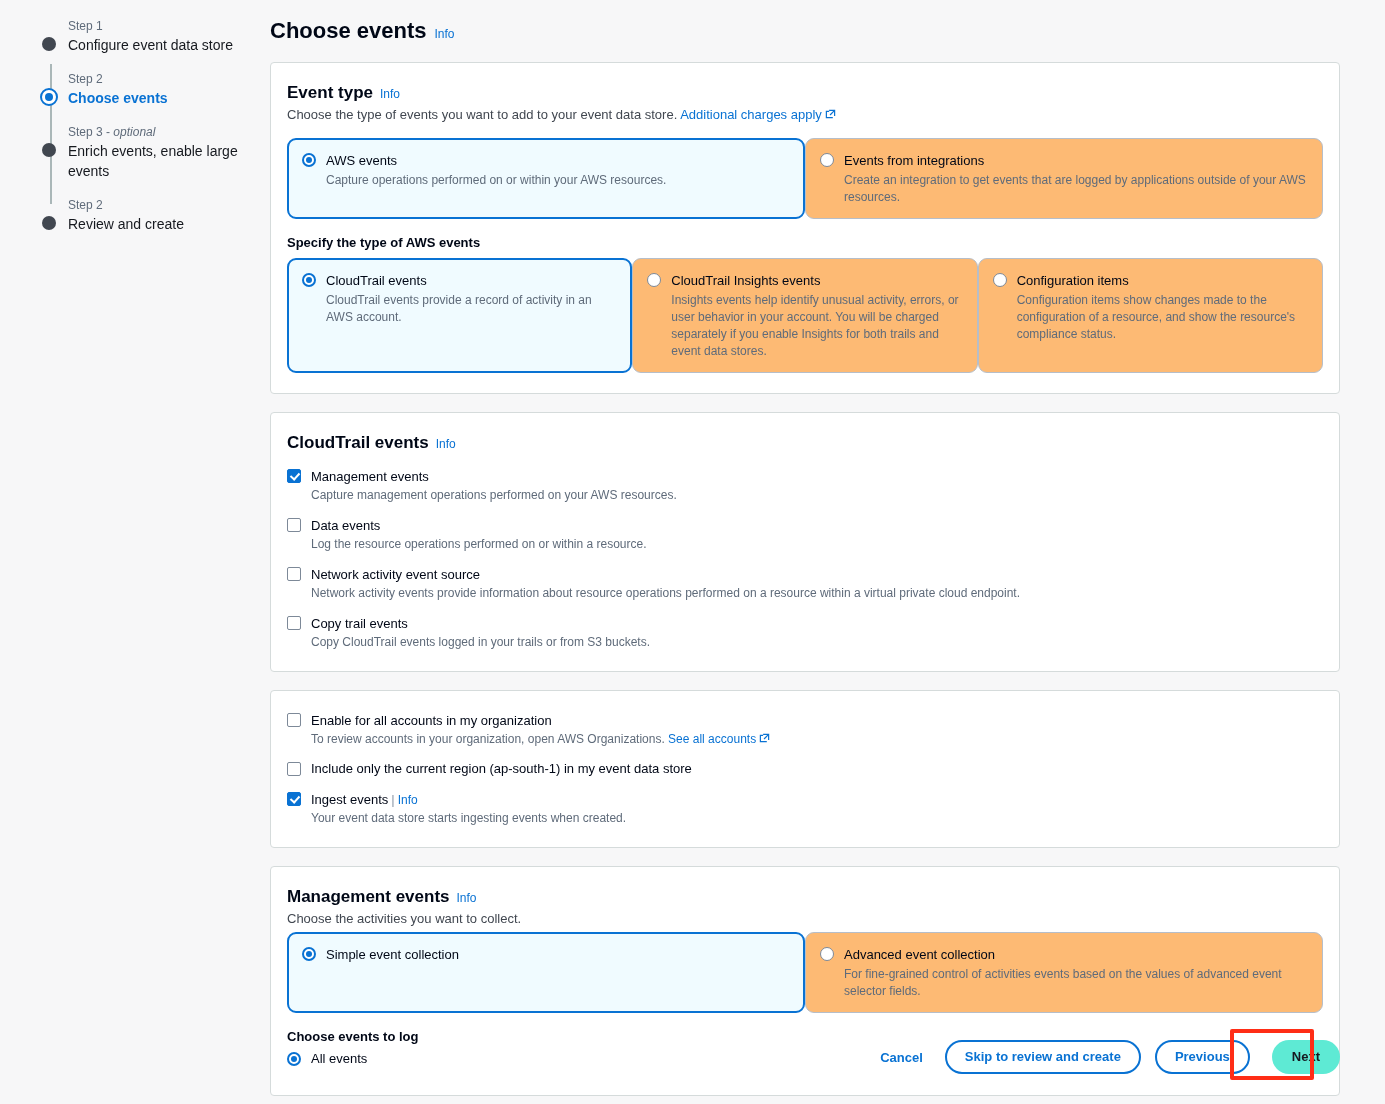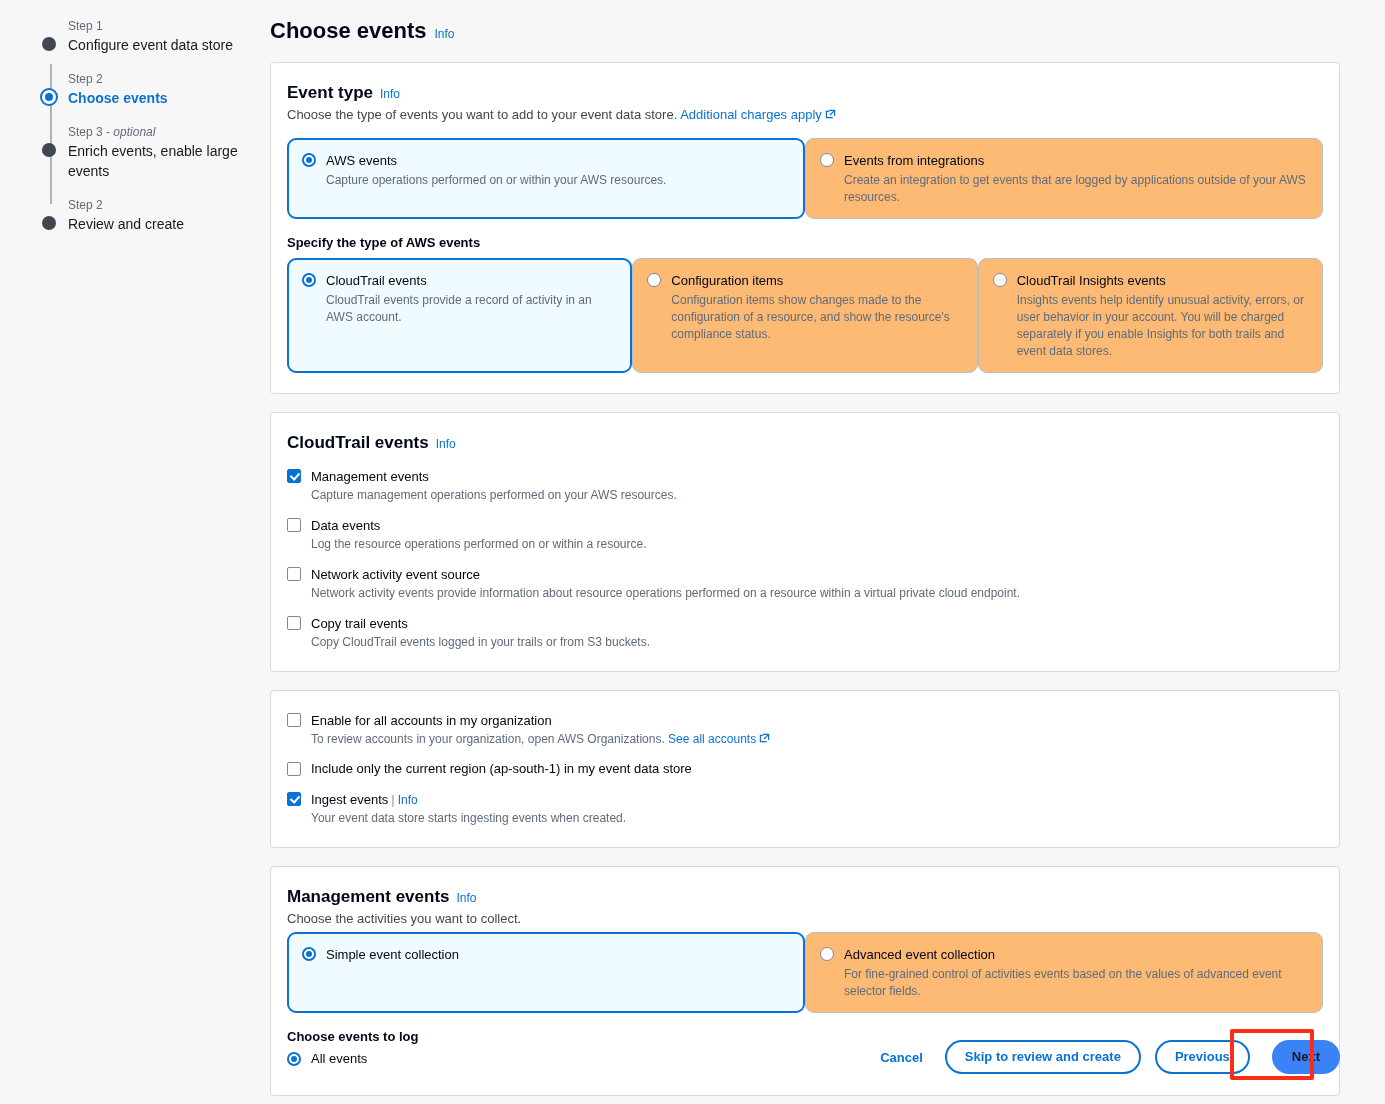--- a/index.html
+++ b/index.html
@@ -233,15 +233,15 @@
         <div class="tile">
           <span class="radio"></span>
           <span>
+            <span class="tile-tl">CloudTrail Insights events</span>
+            <div class="tile-ds">Insights events help identify unusual activity, errors, or user behavior in your account. You will be charged separately if you enable Insights for both trails and event data stores.</div>
+          </span>
+        </div>
+        <div class="tile">
+          <span class="radio"></span>
+          <span>
             <span class="tile-tl">Configuration items</span>
             <div class="tile-ds">Configuration items show changes made to the configuration of a resource, and show the resource's compliance status.</div>
-          </span>
-        </div>
-        <div class="tile">
-          <span class="radio"></span>
-          <span>
-            <span class="tile-tl">CloudTrail Insights events</span>
-            <div class="tile-ds">Insights events help identify unusual activity, errors, or user behavior in your account. You will be charged separately if you enable Insights for both trails and event data stores.</div>
           </span>
         </div>
       </div>

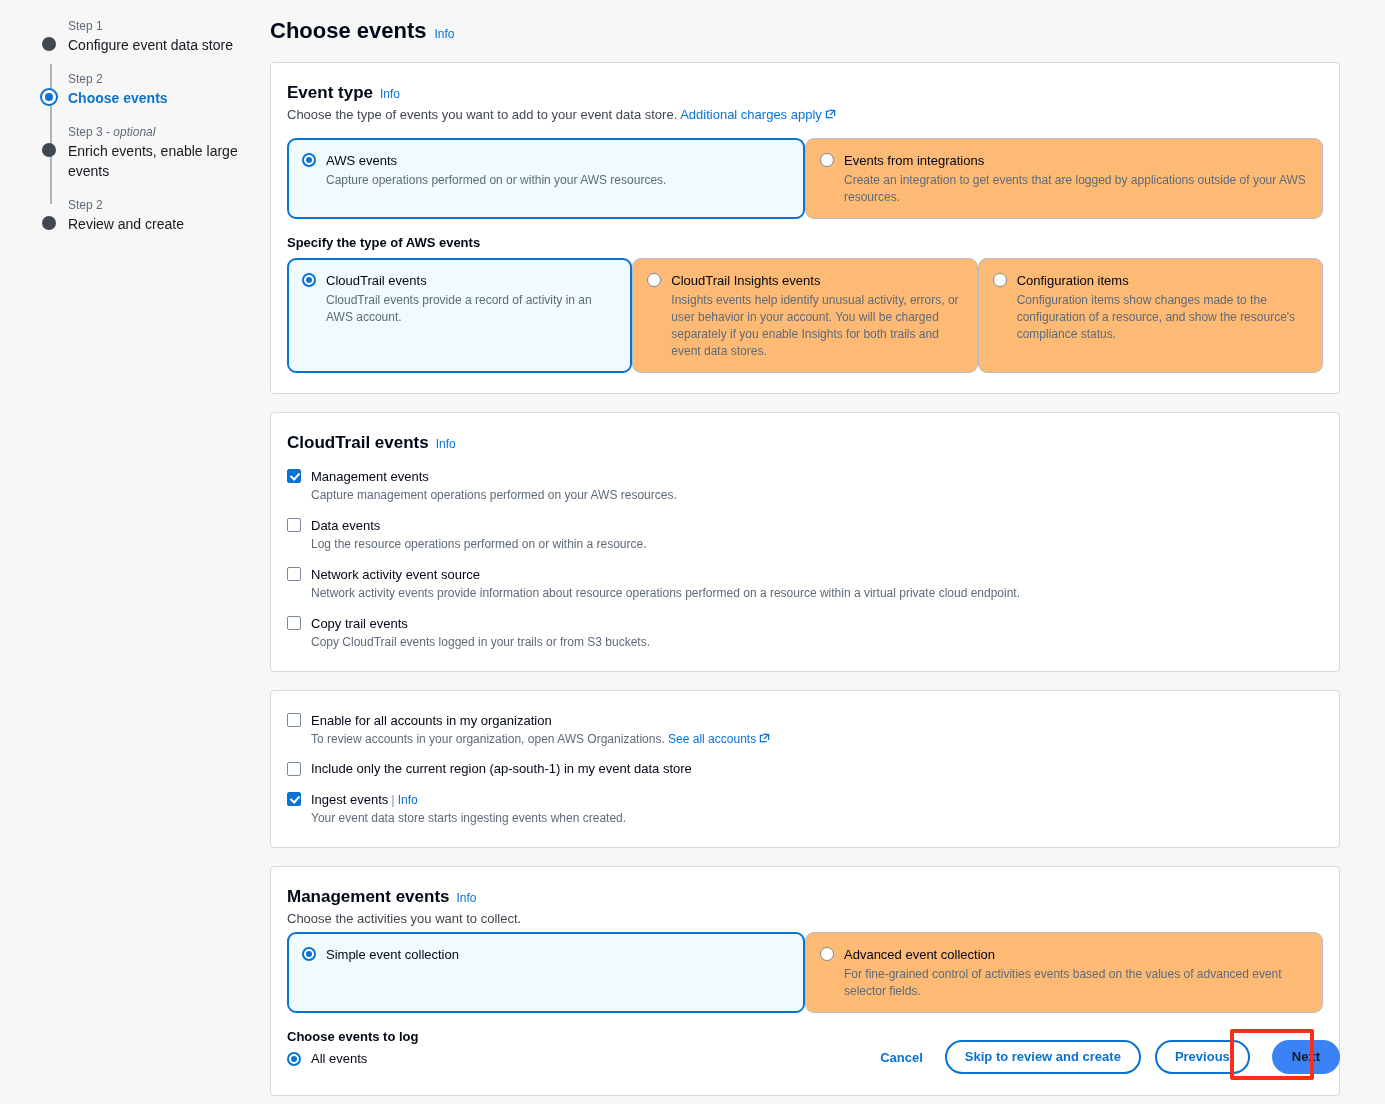--- a/index.html
+++ b/index.html
@@ -138,7 +138,7 @@
   }
   .btn-prim {
     font-size: 13px; font-weight: bold; color: #16191f;
-    background: #3b82f6; border: none; border-radius: 18px;
+    background: #5eead4; border: none; border-radius: 18px;
     padding: 8px 20px; cursor: pointer; line-height: 18px;
   }
   .next-wrap { position: relative; }

